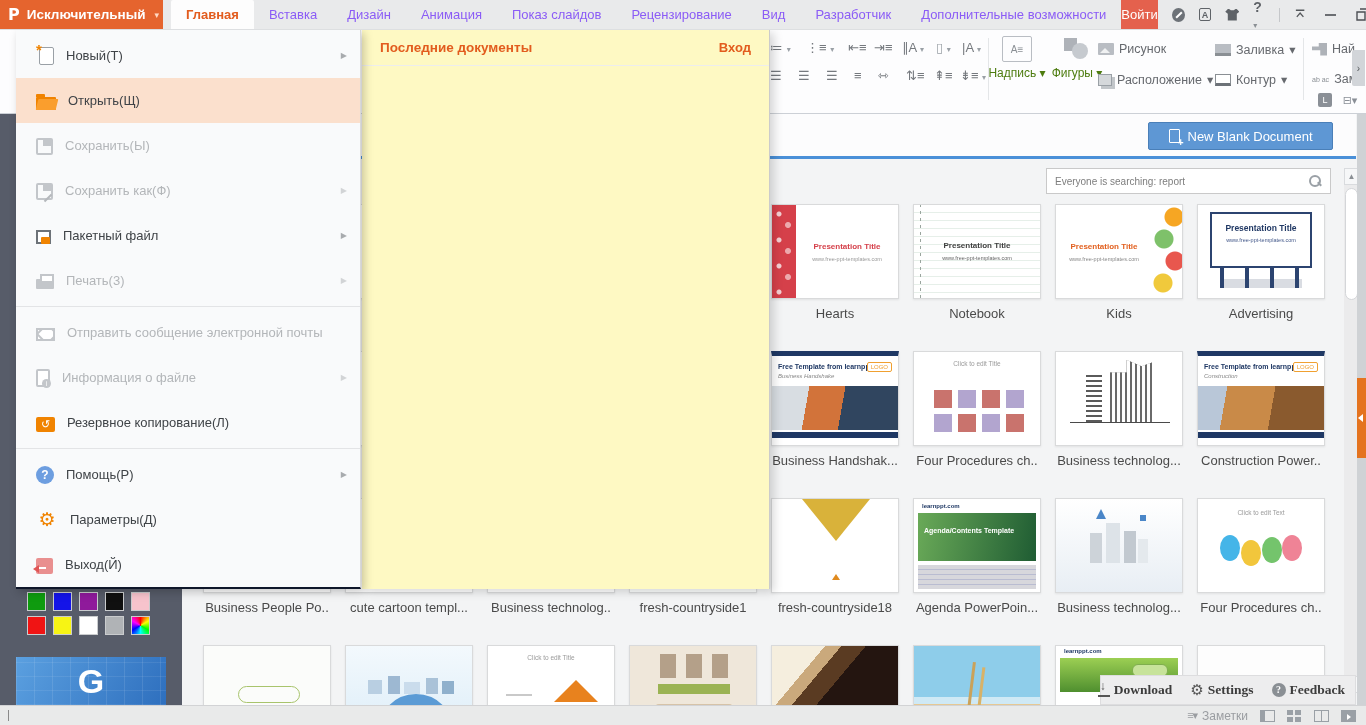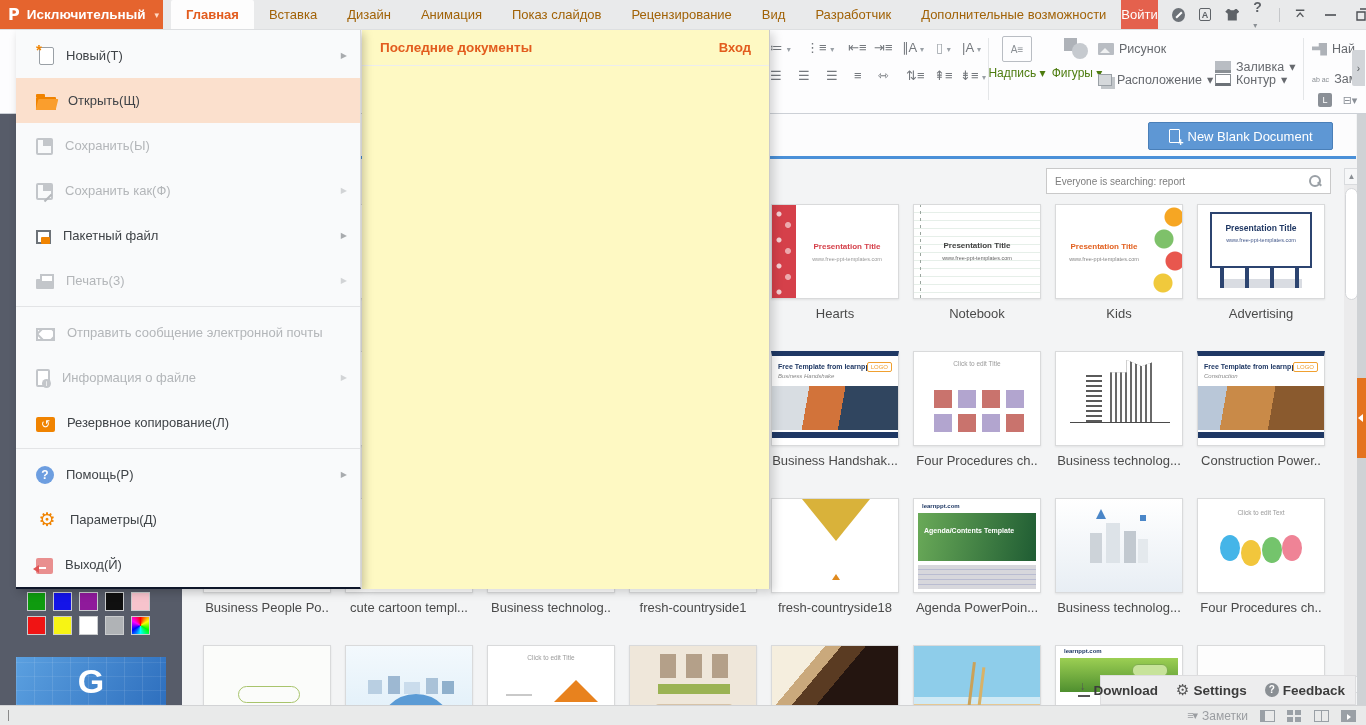--- a/index.html
+++ b/index.html
@@ -17,7 +17,7 @@
   .appbtn .apptitle { font-weight:bold; font-size:13.5px; white-space:nowrap;}
   .appbtn .caret { font-size:9px; margin-left:9px; color:#ffd9c4;}
   .tabs { display:flex; align-items:stretch; margin-left:8px;}
-  .tab { padding:0 15px; display:flex; align-items:center; font-size:13px; color:#a16207; white-space:nowrap;}
+  .tab { padding:0 15px; display:flex; align-items:center; font-size:13px; color:#8b5cf6; white-space:nowrap;}
   .tab.active { background:#fdfdfd; color:#e25c1e; font-weight:bold; border-radius:2px 2px 0 0;}
   .tb-spacer { flex:1; }
   .loginbtn { width:76px; background:#e4614d; color:#fff; font-size:13px; display:flex; align-items:center; justify-content:center;}

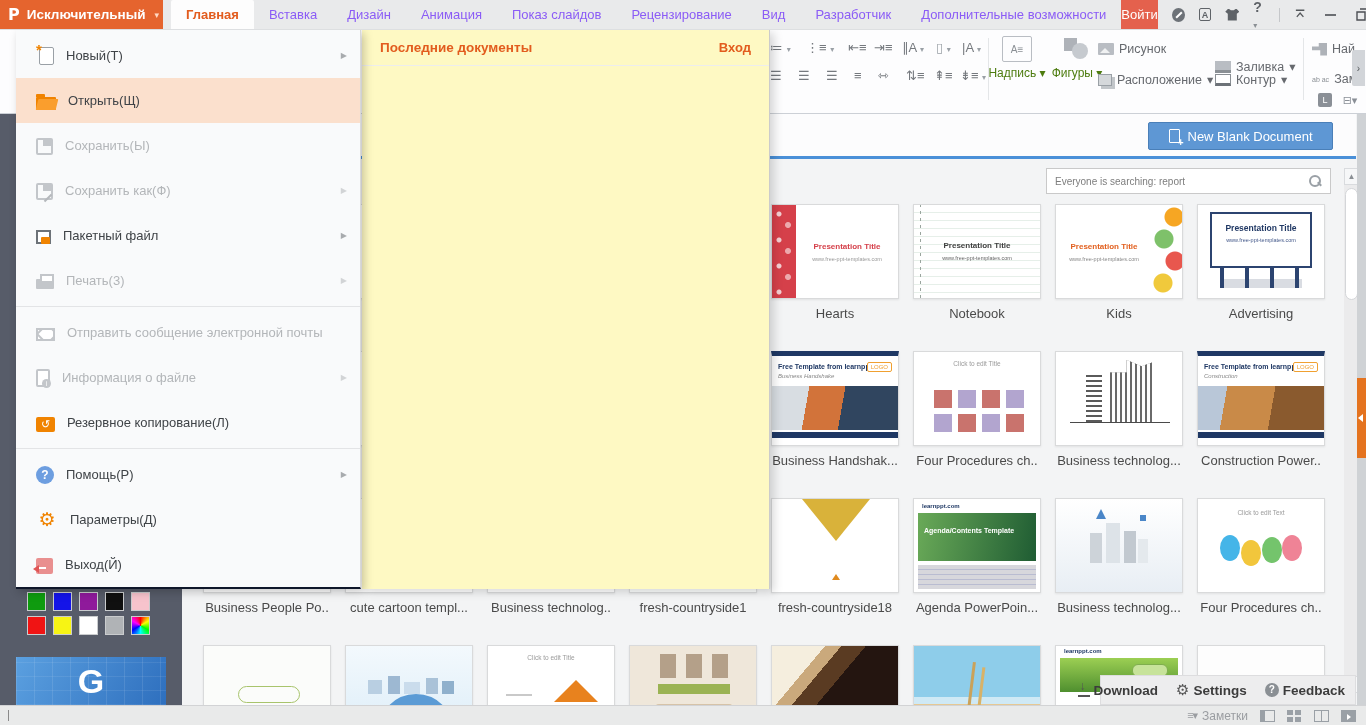--- a/index.html
+++ b/index.html
@@ -312,7 +312,7 @@
         <span>Расположение</span> 
         <span class="dv">▾</span>
     </div>
-    <div class="smallbtn" style="left:1215px; top:29px;">
+    <div class="smallbtn" style="left:1215px; top:12px;">
       <span class="ico-fill"></span>
         <span>Заливка</span> 
         <span class="dv">▾</span>

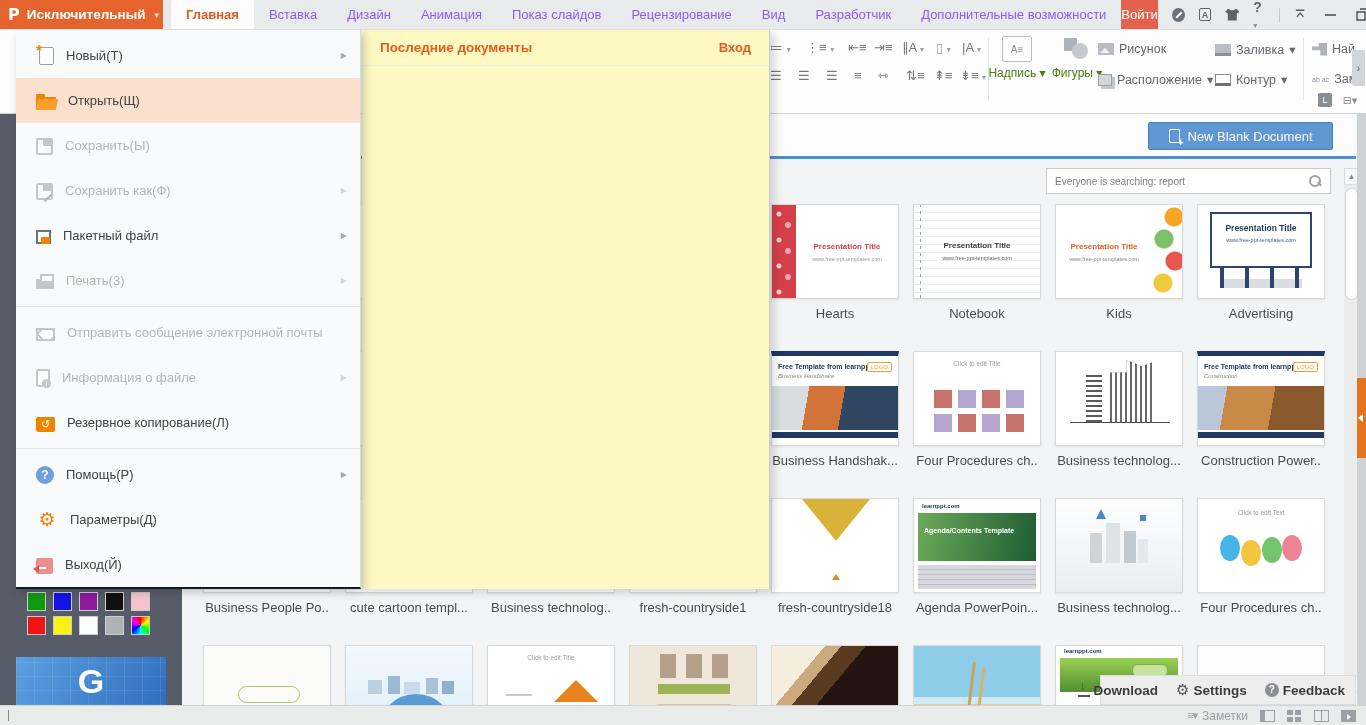--- a/index.html
+++ b/index.html
@@ -242,7 +242,7 @@
   .dl-overlay { position:absolute; left:1100px; top:675px; width:256px; height:30px; background:#ededee; border:1px solid #dddddf;
     display:flex; align-items:center; justify-content:flex-end; gap:9px; padding:0 10px; z-index:6; font-size:13.5px; color:#3c3c3c;}
   .dl-overlay .osep { width:1px; height:14px; background:#c9c9cb;}
-  .oitem { display:flex; align-items:center; gap:4px; font-weight:bold; white-space:nowrap;}
+  .oitem { display:flex; align-items:center; gap:4px; font-weight:bold; white-space:nowrap;font-family:Liberation Serif, serif;}
   .ico-dl { width:12px; height:13px; position:relative; border-bottom:2px solid #555;}
   .ico-dl::before { content:"↓"; position:absolute; left:2px; top:-5px; font-size:12px; font-weight:bold; color:#555;}
   .ico-gear2 { color:#555; font-size:15px; font-weight:normal;}

